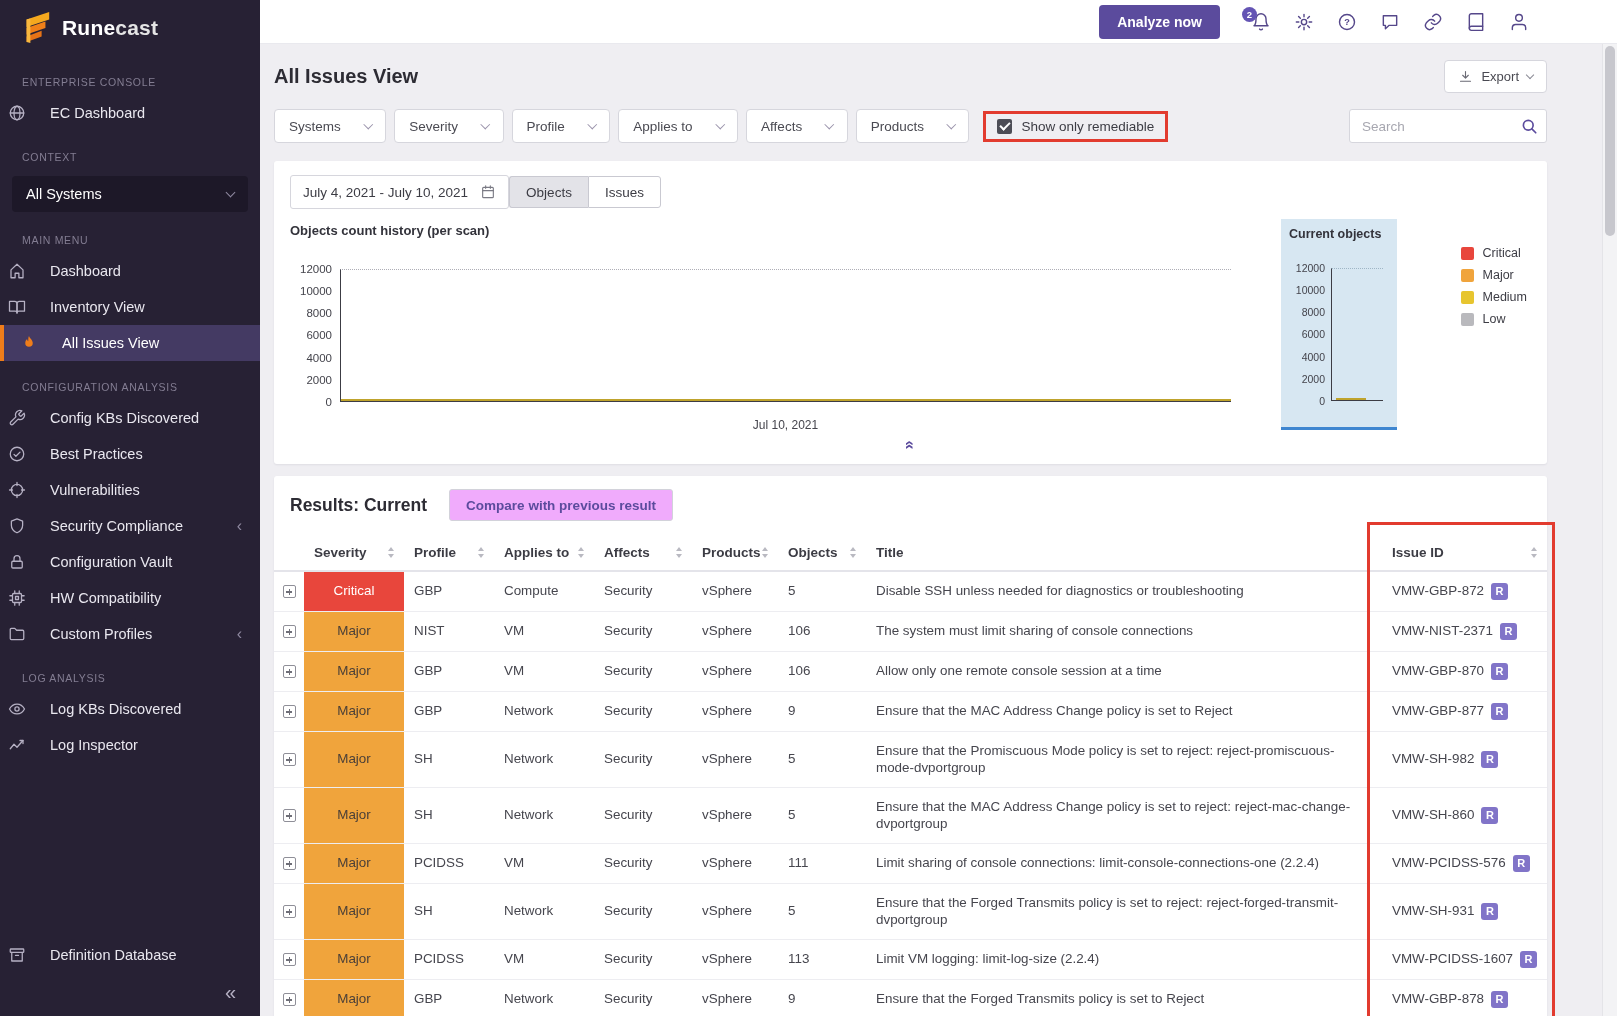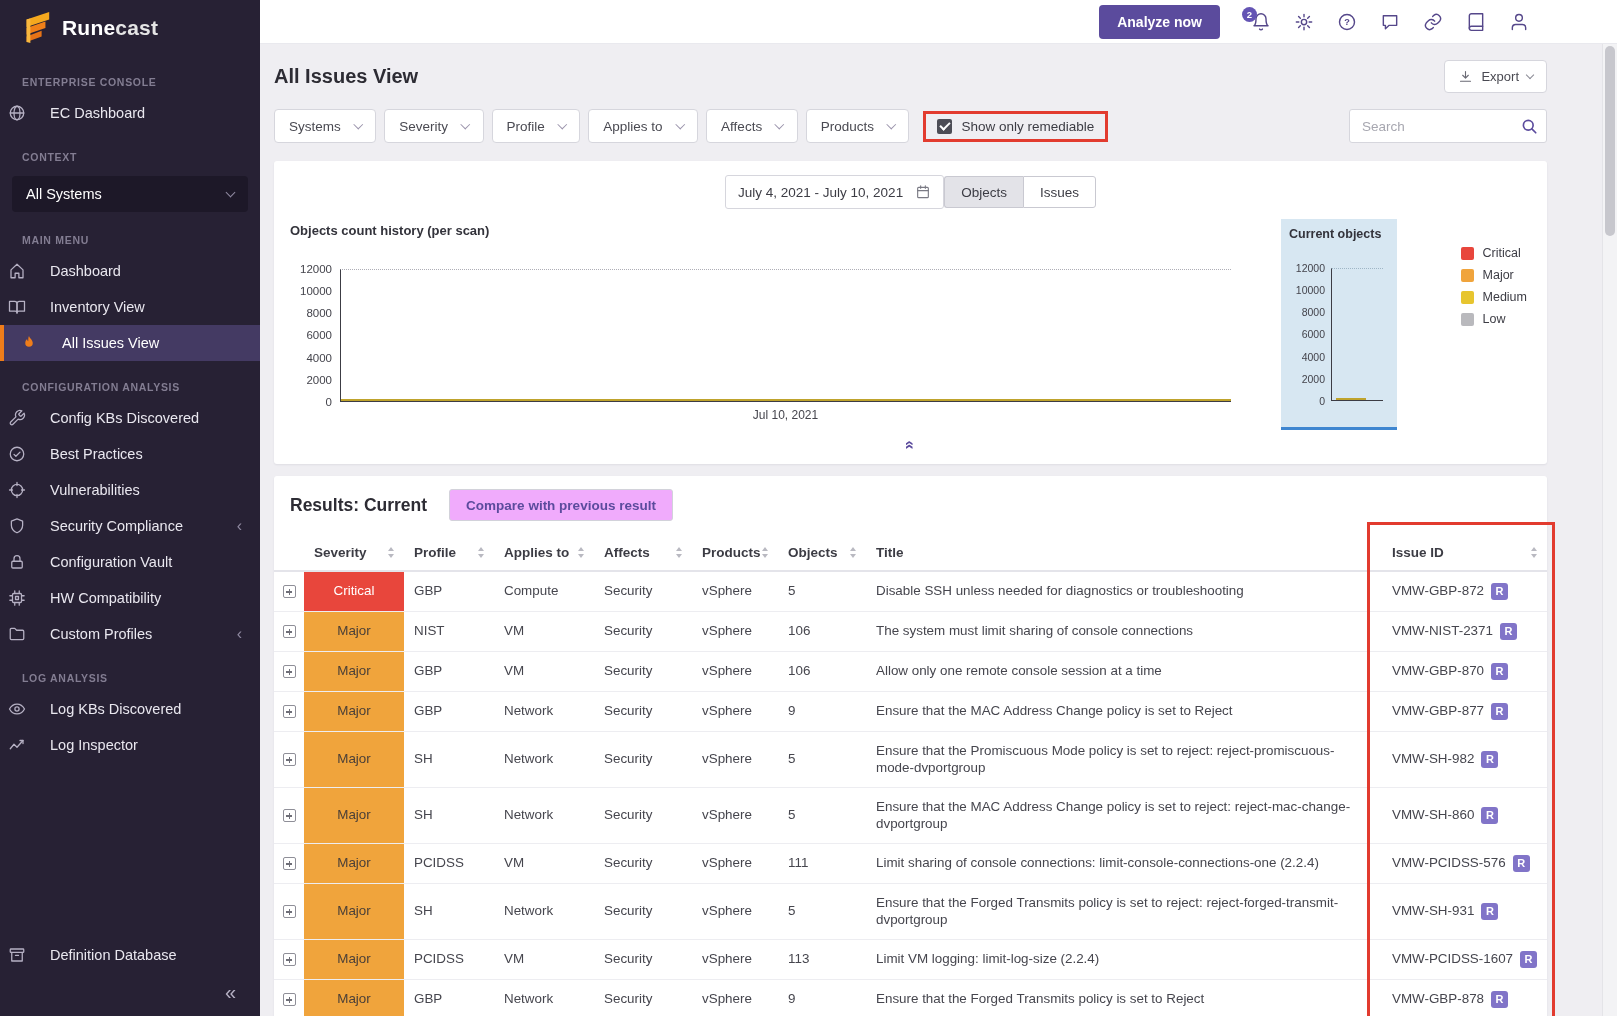--- a/index.html
+++ b/index.html
@@ -11,7 +11,7 @@
 .brand {font-size:21px;font-weight:bold;letter-spacing:.2px}
 .brand .b1 {color:#fff}
 .brand .b2 {color:#e5e5e5}
-.slabel {font-size:10.5px;font-weight:bold;letter-spacing:.7px;color:#837d92;padding:20px 22px 7px;flex:none}
+.slabel {font-size:10.5px;font-weight:normal;letter-spacing:.7px;color:#837d92;padding:20px 22px 7px;flex:none}
 .sitem {display:flex;align-items:center;gap:24px;padding:0 18px 0 4px;height:36px;font-size:14.5px;color:#e9e7ef;cursor:pointer;border-left:4px solid transparent;flex:none}
 .sitem svg {width:18px;height:18px;stroke:#b6b1c4;fill:none;stroke-width:1.7;stroke-linecap:round;stroke-linejoin:round;flex:none}
 .sitem.active {background:#443a63;border-left-color:#ef7d1a;color:#fff;padding-left:16px}

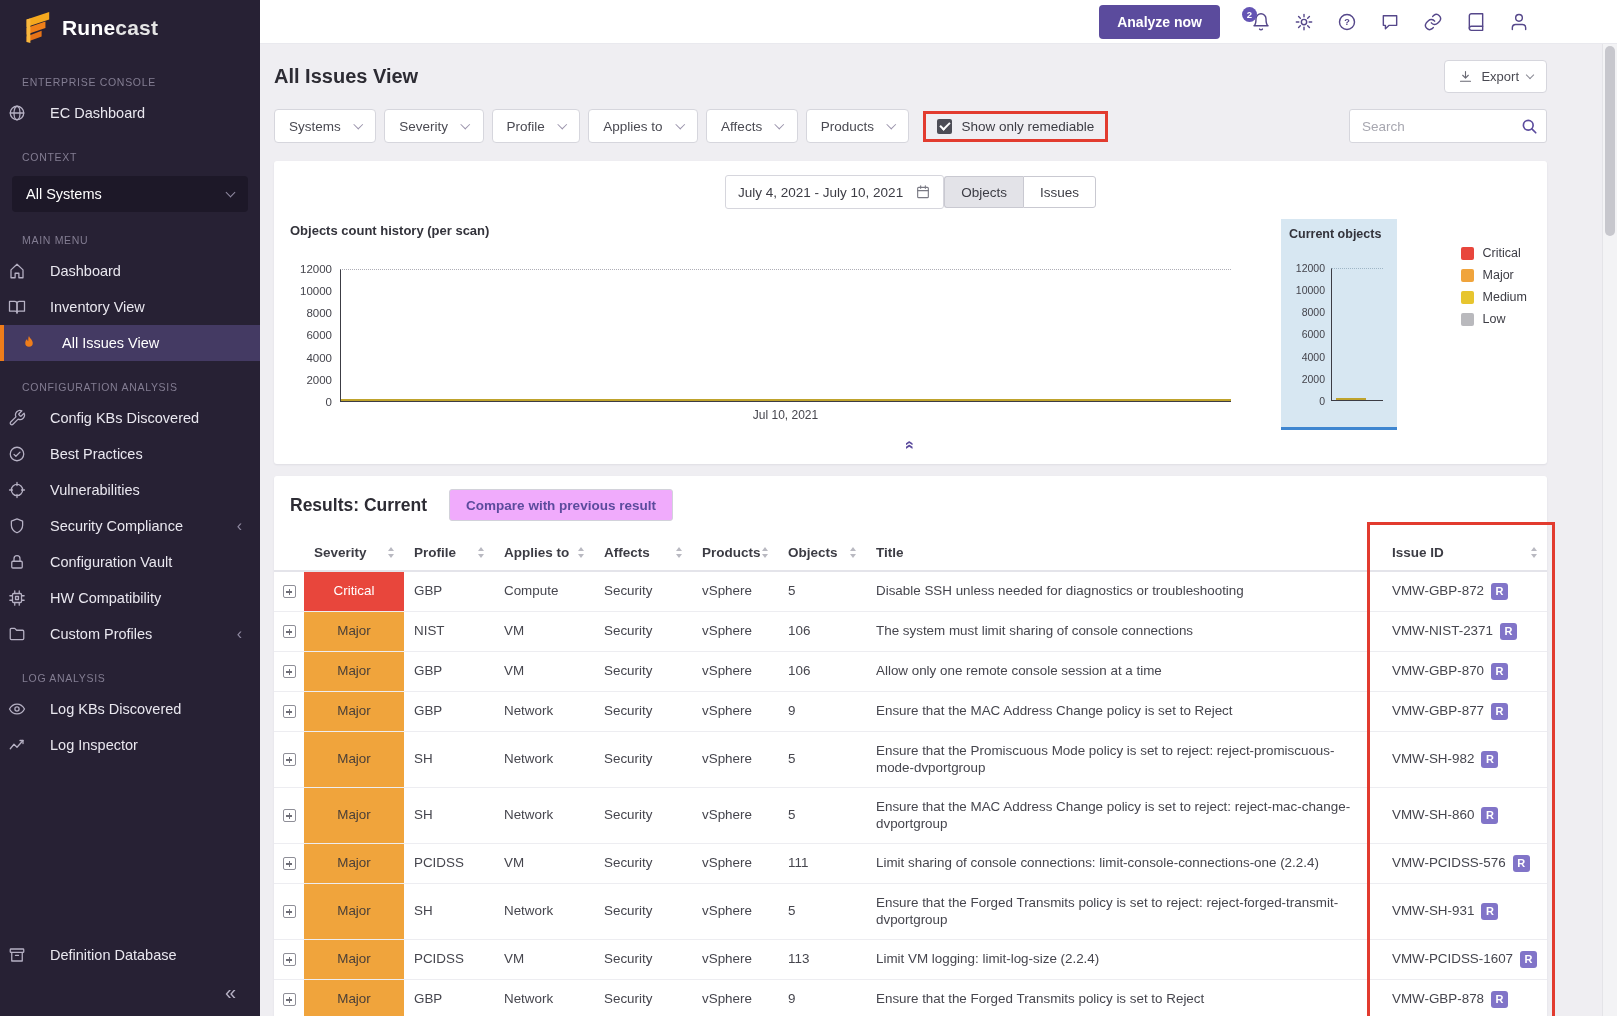--- a/index.html
+++ b/index.html
@@ -41,7 +41,7 @@
 .btn-light .caret {width:6px;height:6px;color:#8a8a94}
 
 .filter-row {display:flex;align-items:center;margin-top:16px}
-.fbtn {background:#fff;border:1px solid #d6d6dd;border-radius:4px;height:34px;padding:0 14px;font-size:13.5px;color:#4a4a52;display:inline-flex;align-items:center;gap:14px;margin-right:8px;cursor:pointer;font-family:inherit}
+.fbtn {background:#fff;border:1px solid #d6d6dd;border-radius:4px;height:34px;padding:0 14px;font-size:13.5px;color:#4a4a52;display:inline-flex;align-items:center;gap:24px;margin-right:8px;cursor:pointer;font-family:inherit}
 .fbtn .caret {color:#9a93ab;width:6.5px;height:6.5px}
 .anno-remediable {display:inline-flex;align-items:flex-end;gap:9px;border:3px solid #e23b2f;padding:5px 11px;margin-left:6px}
 .cbx {appearance:none;width:15px;height:15px;border-radius:2px;background:#4d4d56;position:relative;cursor:pointer;flex:none}

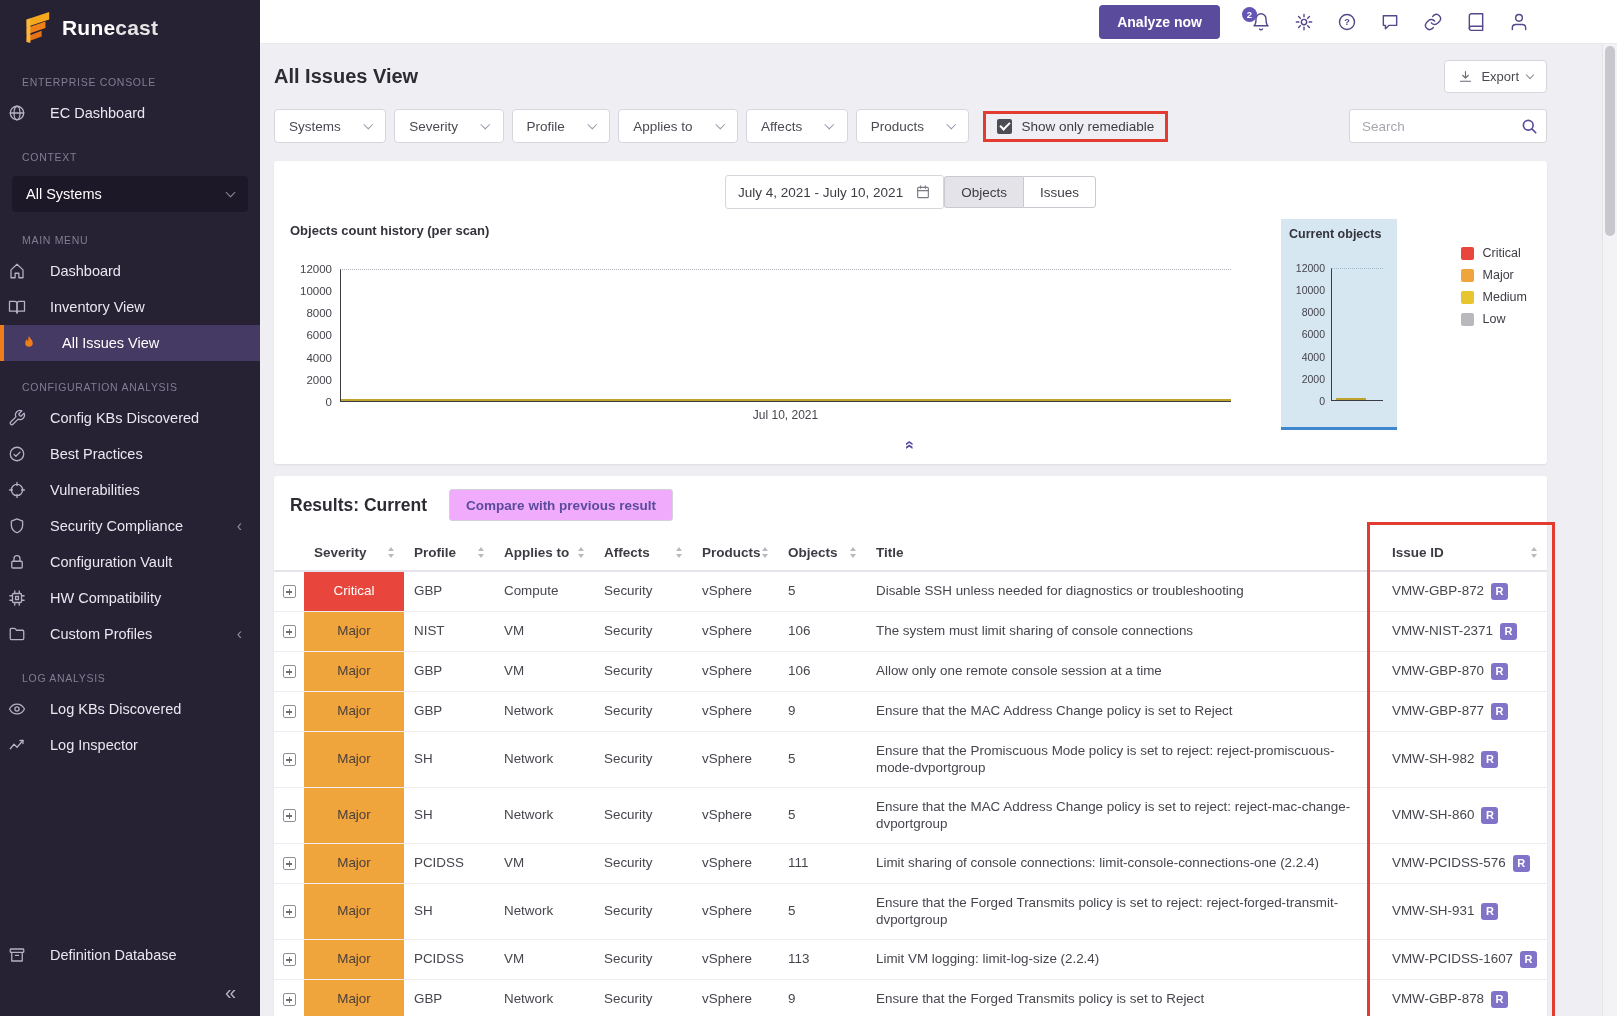--- a/index.html
+++ b/index.html
@@ -55,7 +55,7 @@
 
 .card {background:#fff;border-radius:3px;box-shadow:0 1px 2px rgba(40,40,60,.08)}
 .chart-card {margin-top:18px;padding:14px 16px 6px}
-.card-toprow {display:flex;align-items:center;justify-content:center}
+.card-toprow {display:flex;align-items:center;justify-content:flex-start}
 .datebox {display:inline-flex;align-items:center;gap:12px;border:1px solid #d6d6dd;border-radius:3px;height:34px;padding:0 12px;font-size:13.5px;color:#3c3c44;cursor:pointer}
 .datebox svg {width:16px;height:16px;stroke:#7a7a84;fill:none;stroke-width:1.7;stroke-linecap:round}
 .toggle {display:inline-flex}

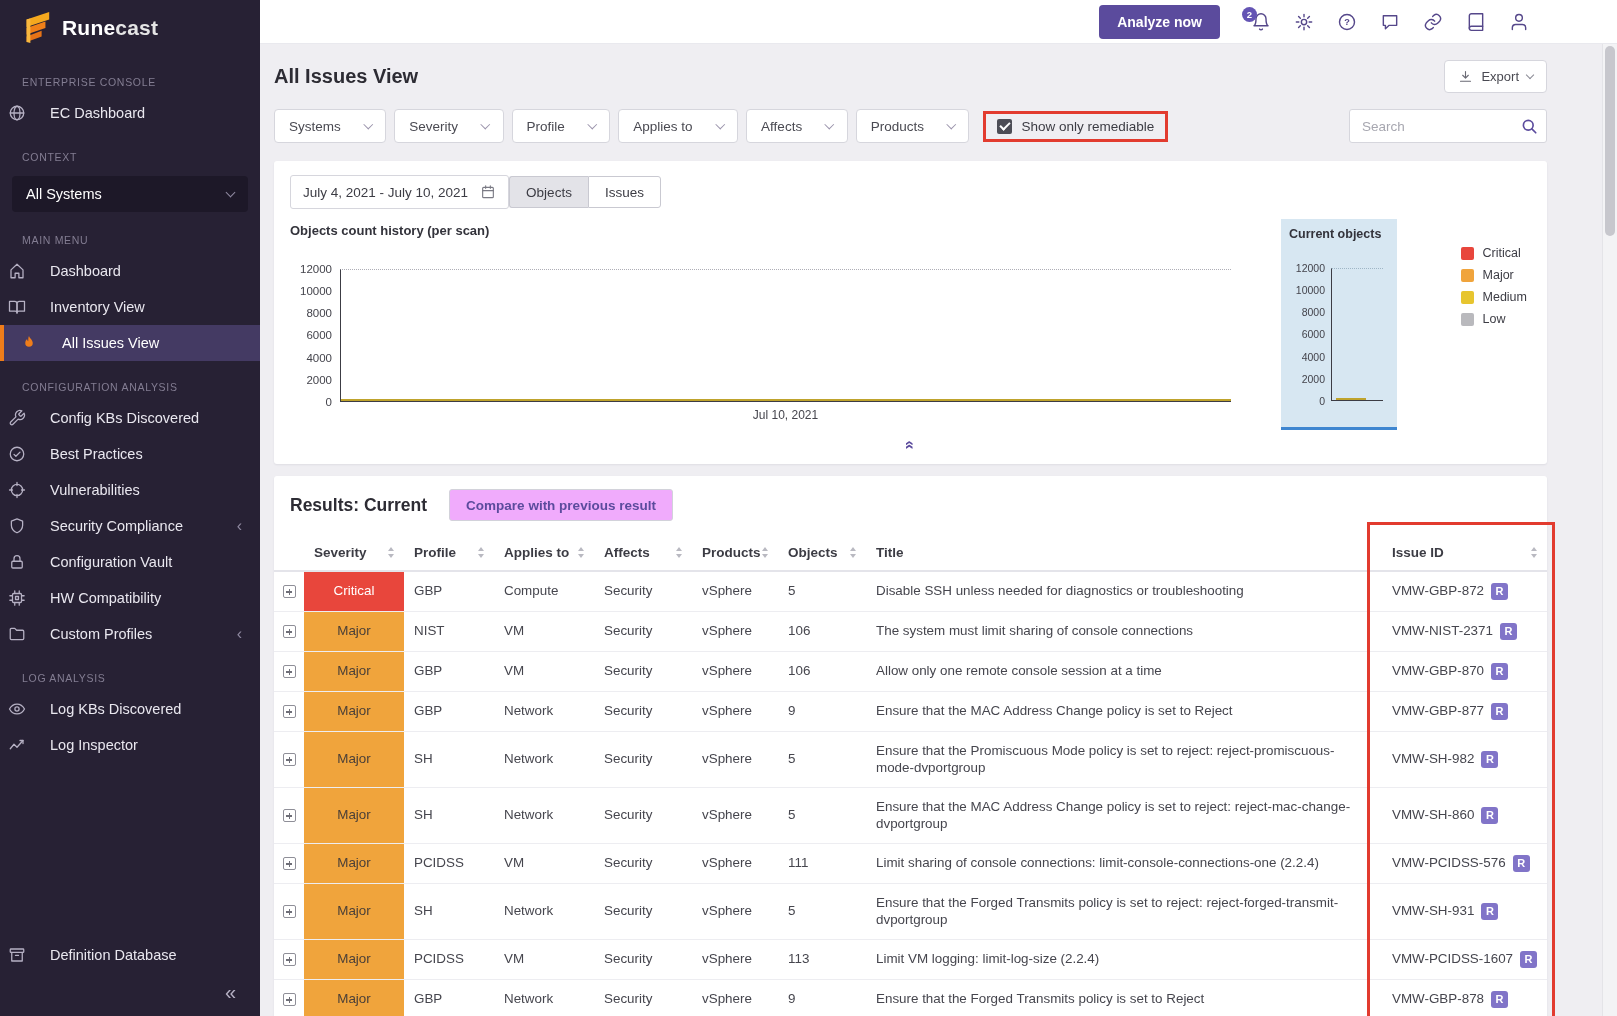--- a/index.html
+++ b/index.html
@@ -73,7 +73,7 @@
 .fill {position:absolute;left:0;right:0;bottom:0;display:flex;flex-direction:column-reverse}
 .seg {width:100%}
 .seg:last-child {border-top:2px solid #bfa32c}
-.x-label {margin-left:50px;text-align:center;font-size:12px;color:#45454d;margin-top:6px}
+.x-label {margin-left:50px;text-align:center;font-size:12px;color:#45454d;margin-top:16px}
 .current-panel {position:absolute;right:134px;top:0;width:116px;height:211px;background:#d7e7f2;border-bottom:3px solid #3f86d0;padding:8px 8px 0}
 .cp-title {font-size:12.5px;font-weight:bold;color:#33333b}
 .cp-chart {display:flex;margin-top:27px}

